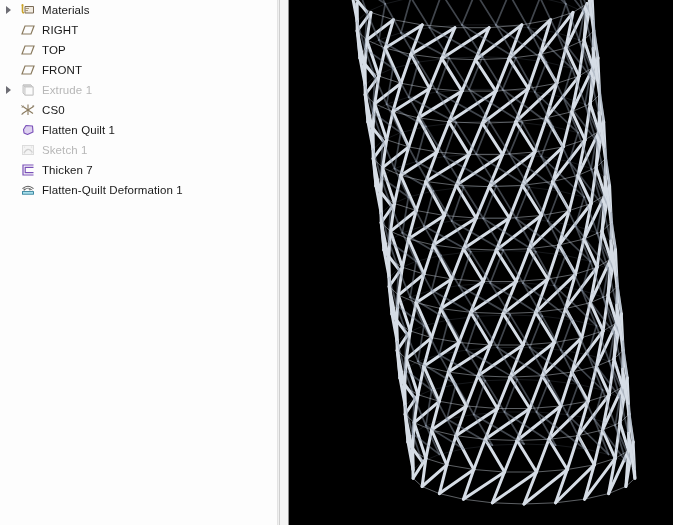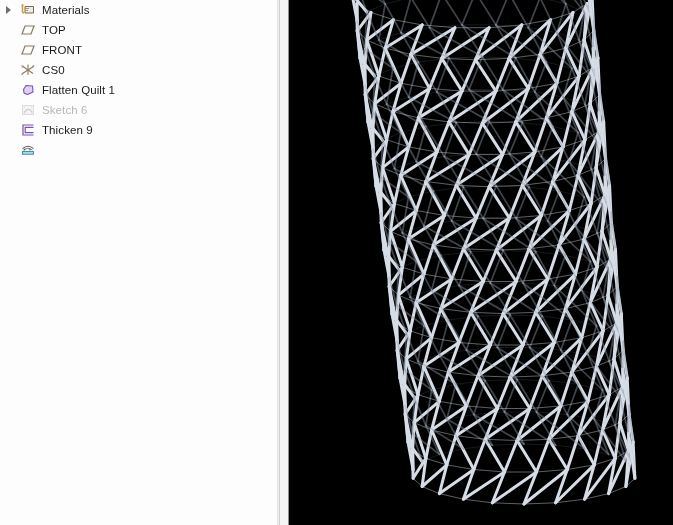--- a/index.html
+++ b/index.html
@@ -88,6 +88,15 @@
             </svg>
           </span>
           <span class="row-label">Materials</span>
+        </li>
+        <li class="tree-row">
+          <span class="expander"></span>
+          <span class="ticon">
+            <svg width="16" height="16" viewBox="0 0 16 16">
+              <path d="M5 4 L14 4 L11 12 L2 12 Z" fill="none" stroke="#8a7a5e" stroke-width="1.2"></path>
+            </svg>
+          </span>
+          <span class="row-label">RIGHT</span>
         </li>
         <li class="tree-row">
           <span class="expander"></span>

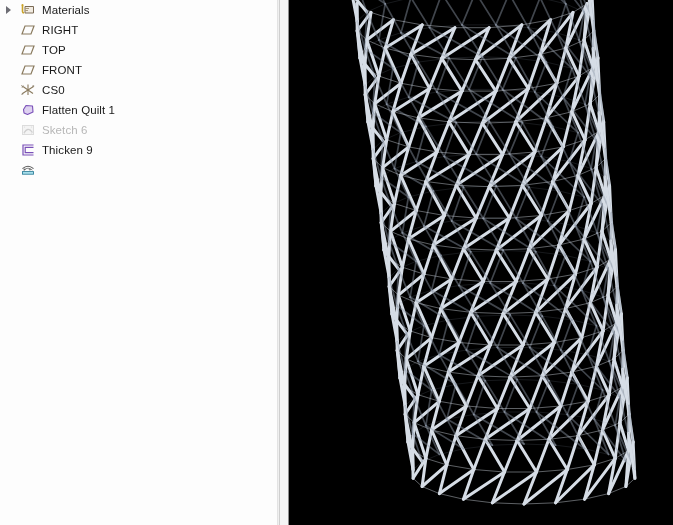--- a/index.html
+++ b/index.html
@@ -115,6 +115,19 @@
             </svg>
           </span>
           <span class="row-label">FRONT</span>
+        </li>
+        <li class="tree-row dim">
+          <span class="expander">
+            <i></i>
+          </span>
+          <span class="ticon">
+            <svg width="16" height="16" viewBox="0 0 16 16">
+              <path d="M3 3 L11 3 L13 5 L13 13 L5 13 L3 11 Z" fill="#e8e8e8" stroke="#c2c2c2" stroke-width="1"></path>
+              <path d="M3 3 L11 3 L13 5 L5 5 Z" fill="#d8d8d8" stroke="#c2c2c2" stroke-width="1"></path>
+              <rect x="5" y="5" width="8" height="8" fill="#fbfbfb" stroke="#c8c8c8" stroke-width="1"></rect>
+            </svg>
+          </span>
+          <span class="row-label">Extrude 1</span>
         </li>
         <li class="tree-row">
           <span class="expander"></span>

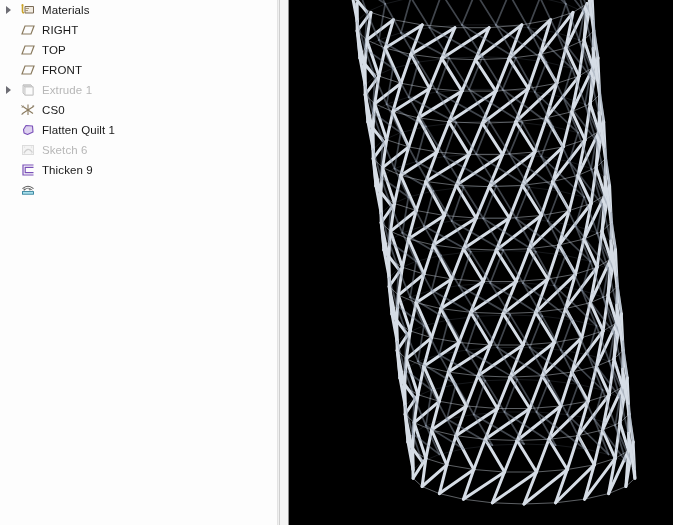--- a/index.html
+++ b/index.html
@@ -164,7 +164,7 @@
               <circle cx="11.5" cy="11" r="0.6" fill="#d8d8d8"></circle>
             </svg>
           </span>
-          <span class="row-label">Sketch 6</span>
+          <span class="row-label">Sketch 1</span>
         </li>
         <li class="tree-row">
           <span class="expander"></span>

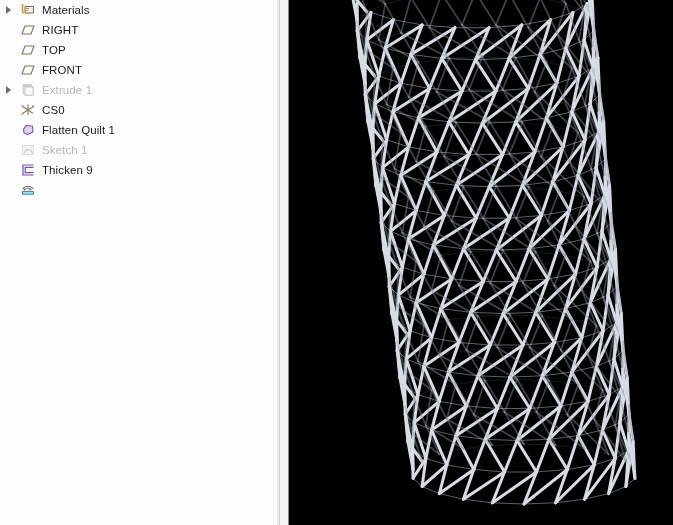--- a/index.html
+++ b/index.html
@@ -174,7 +174,7 @@
               <path d="M13.5 5.4 L5.2 5.4 L5.2 10.6 L13.5 10.6" fill="none" stroke="#7a50b8" stroke-width="1.2"></path>
             </svg>
           </span>
-          <span class="row-label">Thicken 9</span>
+          <span class="row-label">Thicken 7</span>
         </li>
         <li class="tree-row">
           <span class="expander"></span>

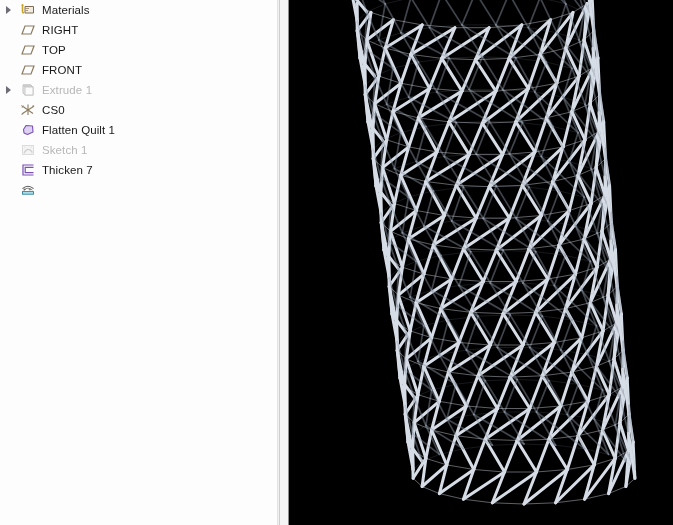--- a/index.html
+++ b/index.html
@@ -187,6 +187,7 @@
               <rect x="2.5" y="9.6" width="11" height="2.6" fill="#aee3ef" stroke="#2f7f9a" stroke-width="0.9"></rect>
             </svg>
           </span>
+          <span class="row-label">Flatten-Quilt Deformation 1</span>
         </li>
       </ul>
   </div>

